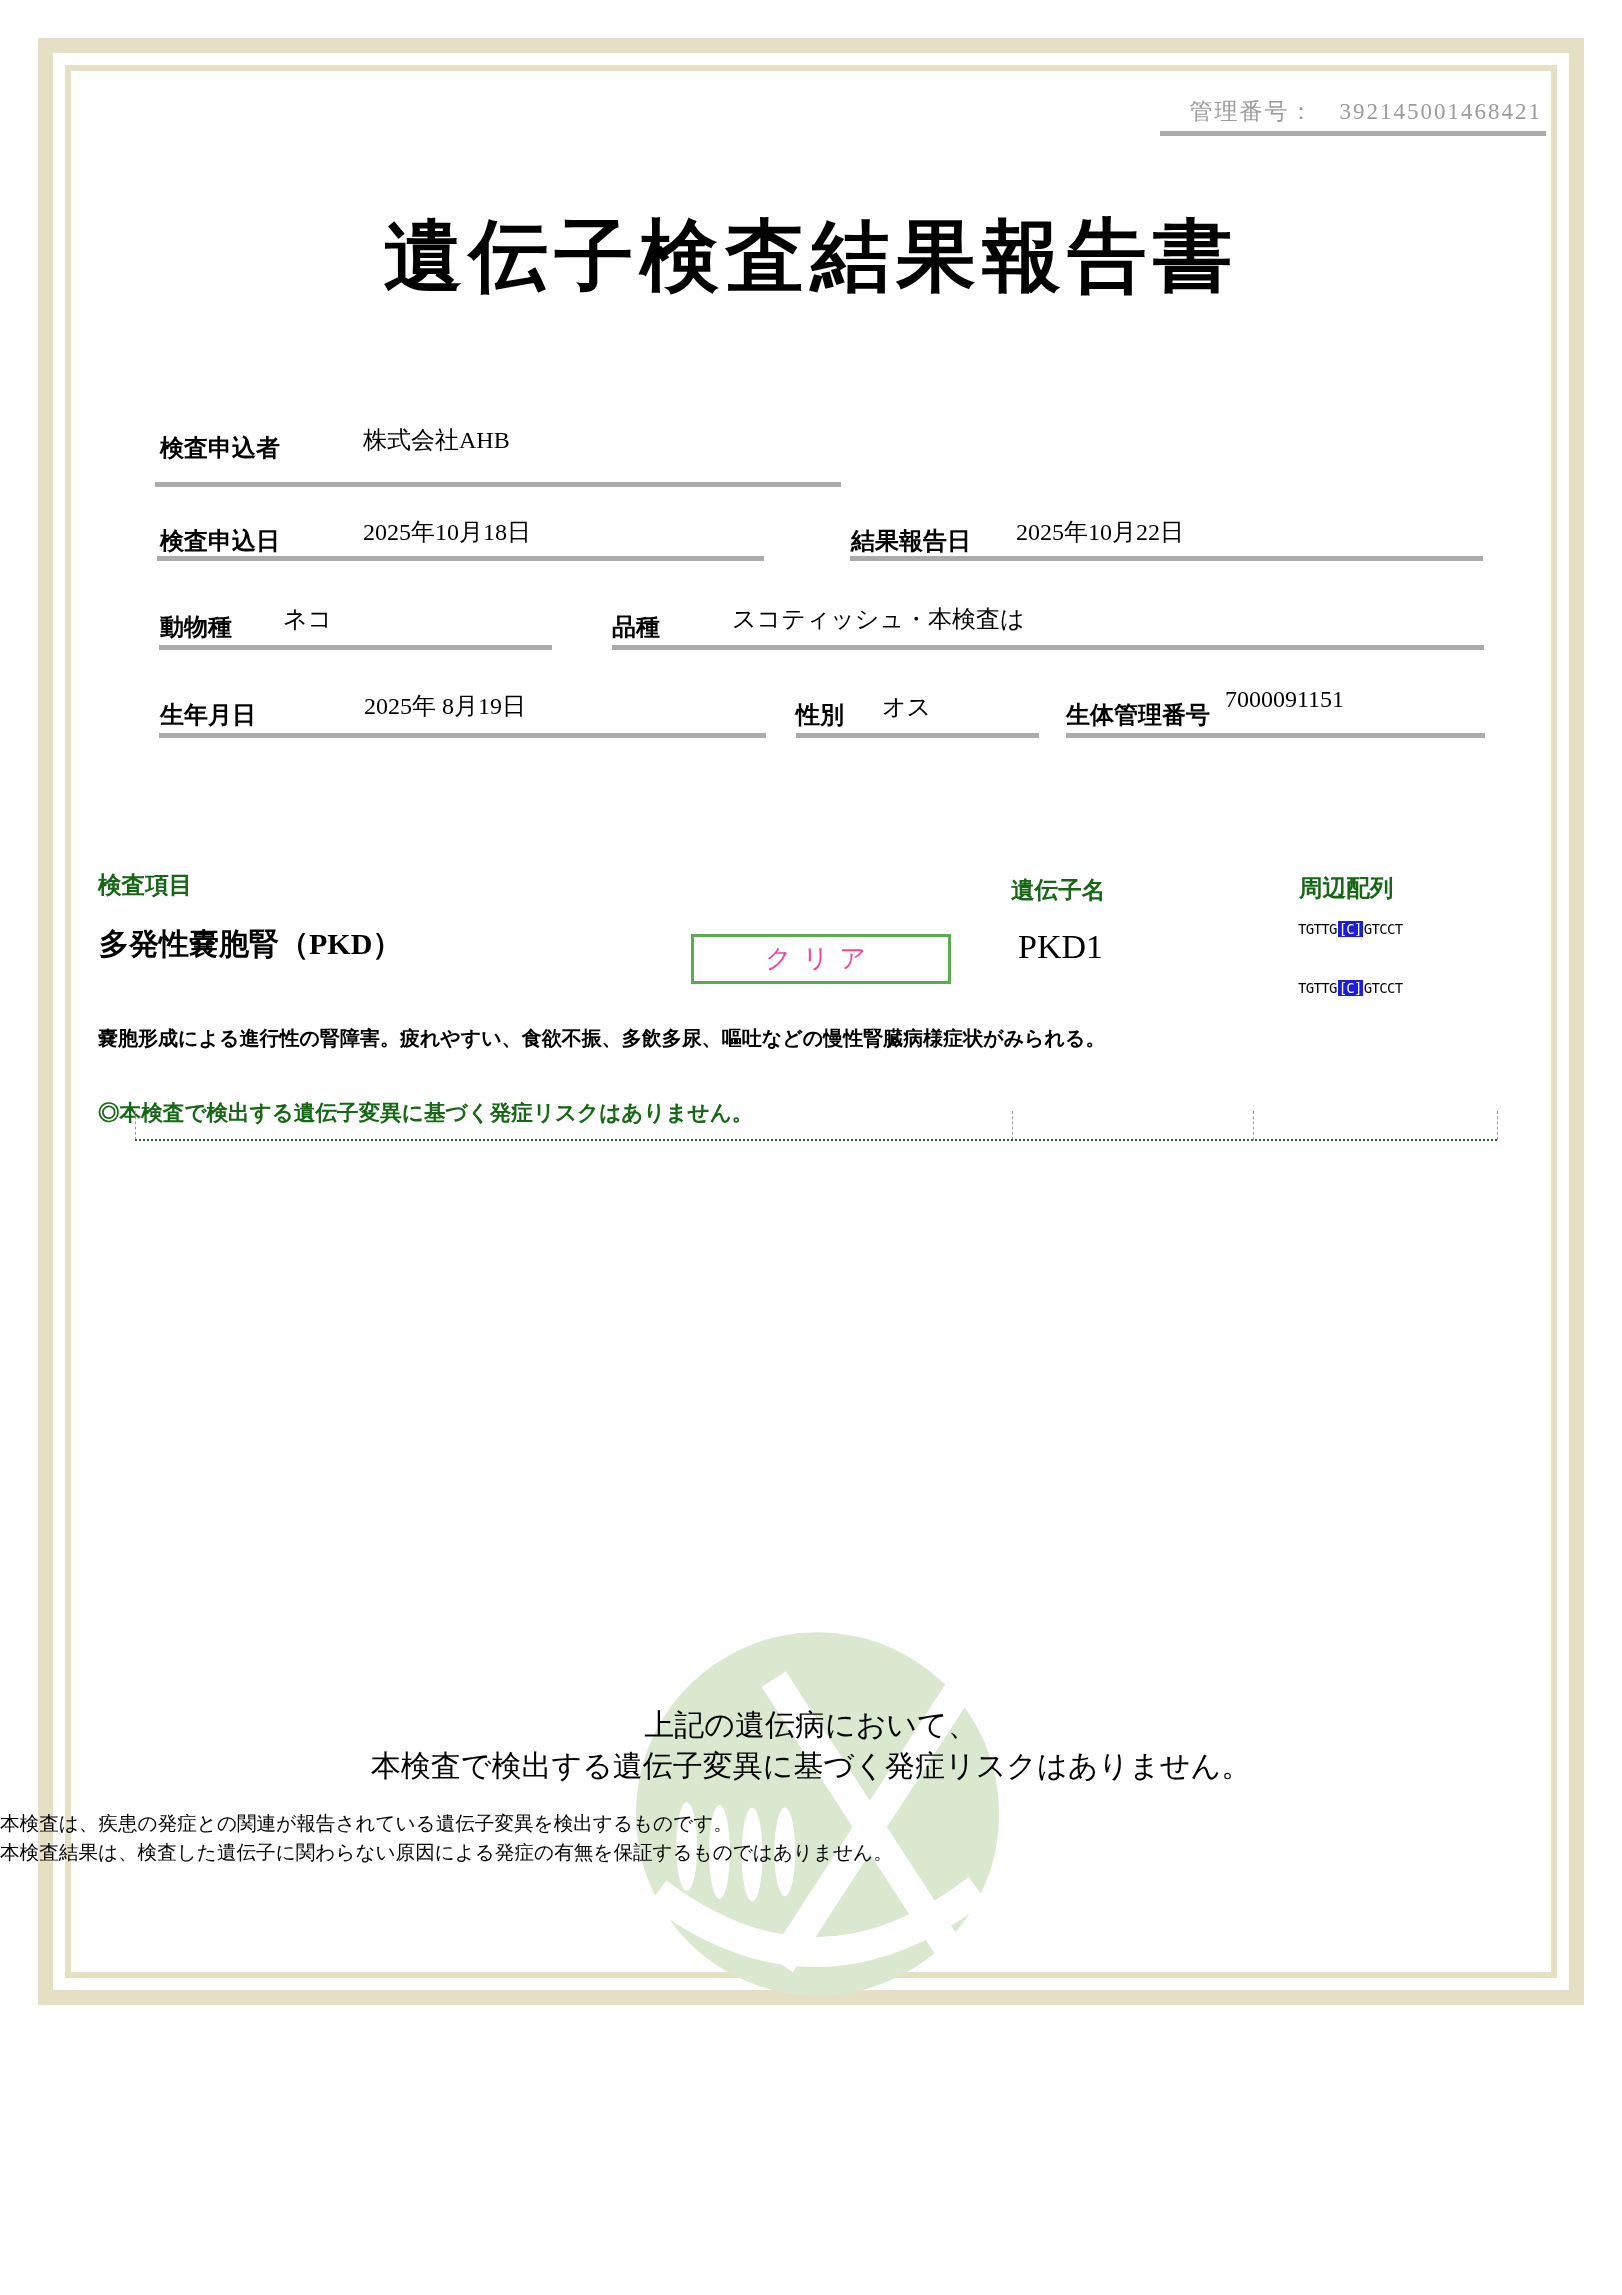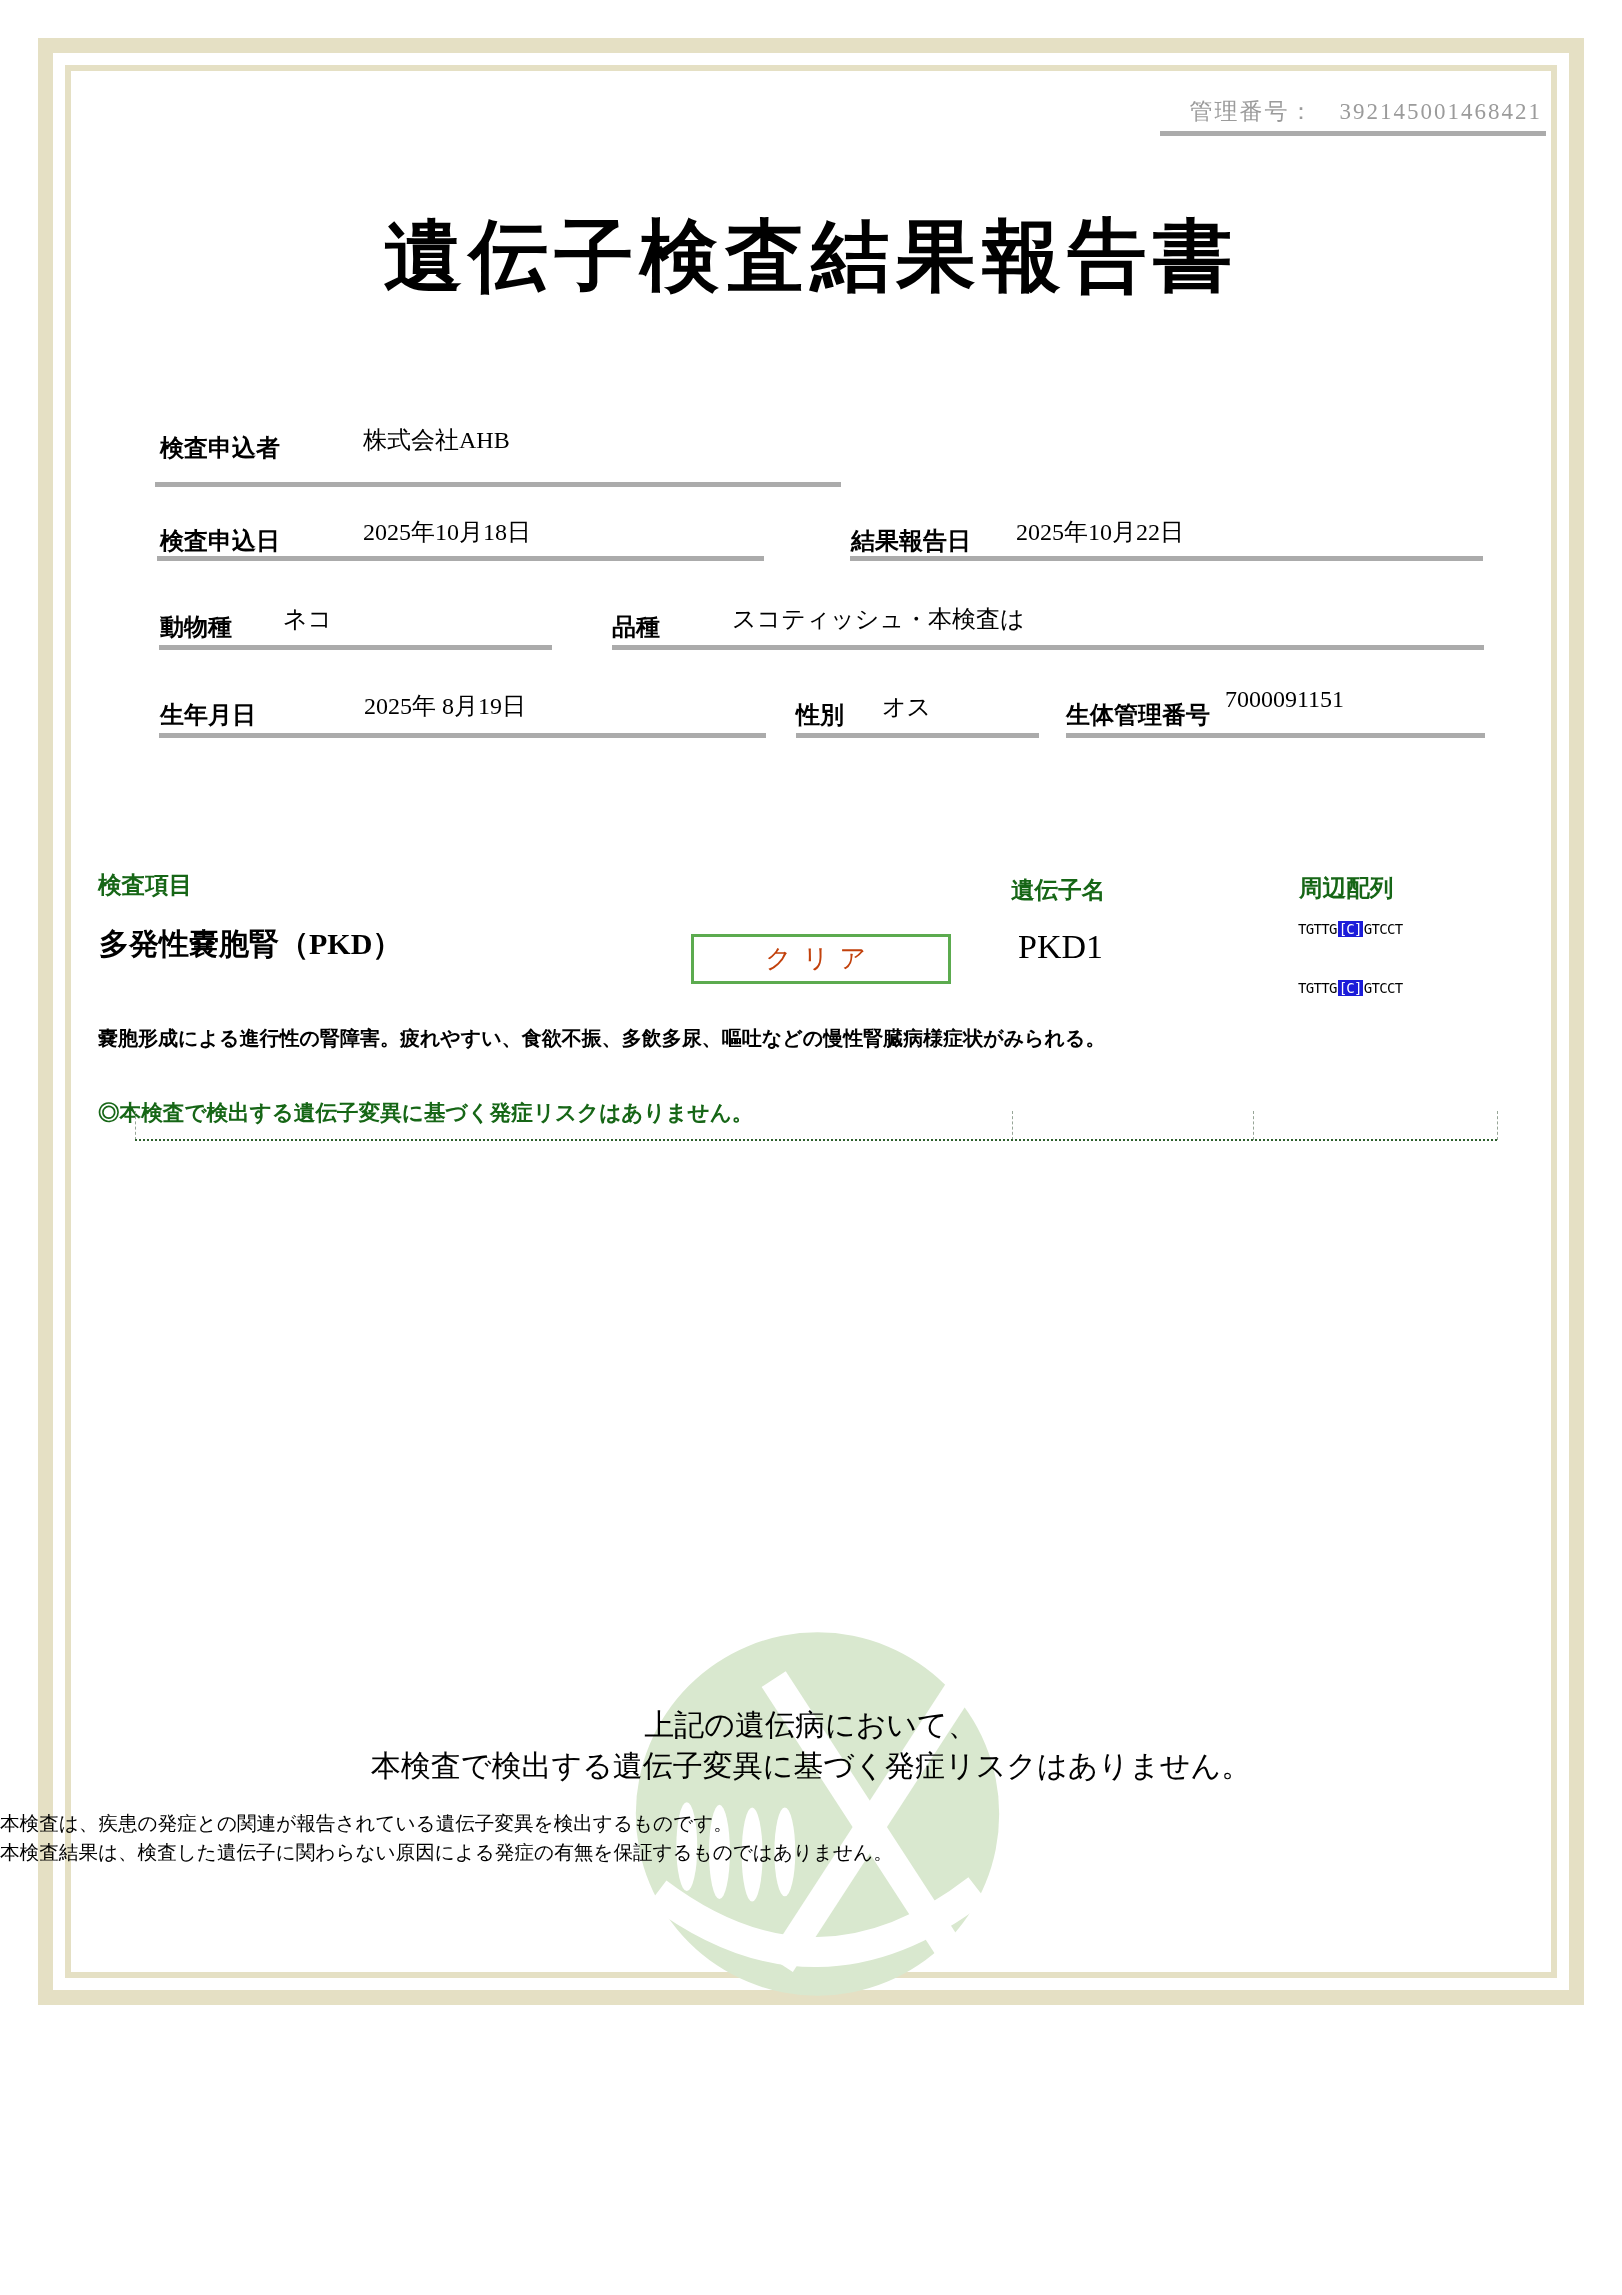--- a/index.html
+++ b/index.html
@@ -32,7 +32,7 @@
   .item-name{top:924px;left:99px;font-size:30px;font-weight:bold;}
   .clear-box{top:934px;left:691px;width:254px;height:44px;border:3.3px solid #5cab4f;
              text-align:center;line-height:44px;font-size:26px;letter-spacing:10.5px;
-             color:#c2410c;}
+             color:#ec4899;}
   .gene{top:928px;left:1018px;font-size:34px;}
   .seq{position:absolute;left:1298px;font-family:"DejaVu Sans Mono", monospace;
        font-size:14px;letter-spacing:-0.7px;white-space:nowrap;}

